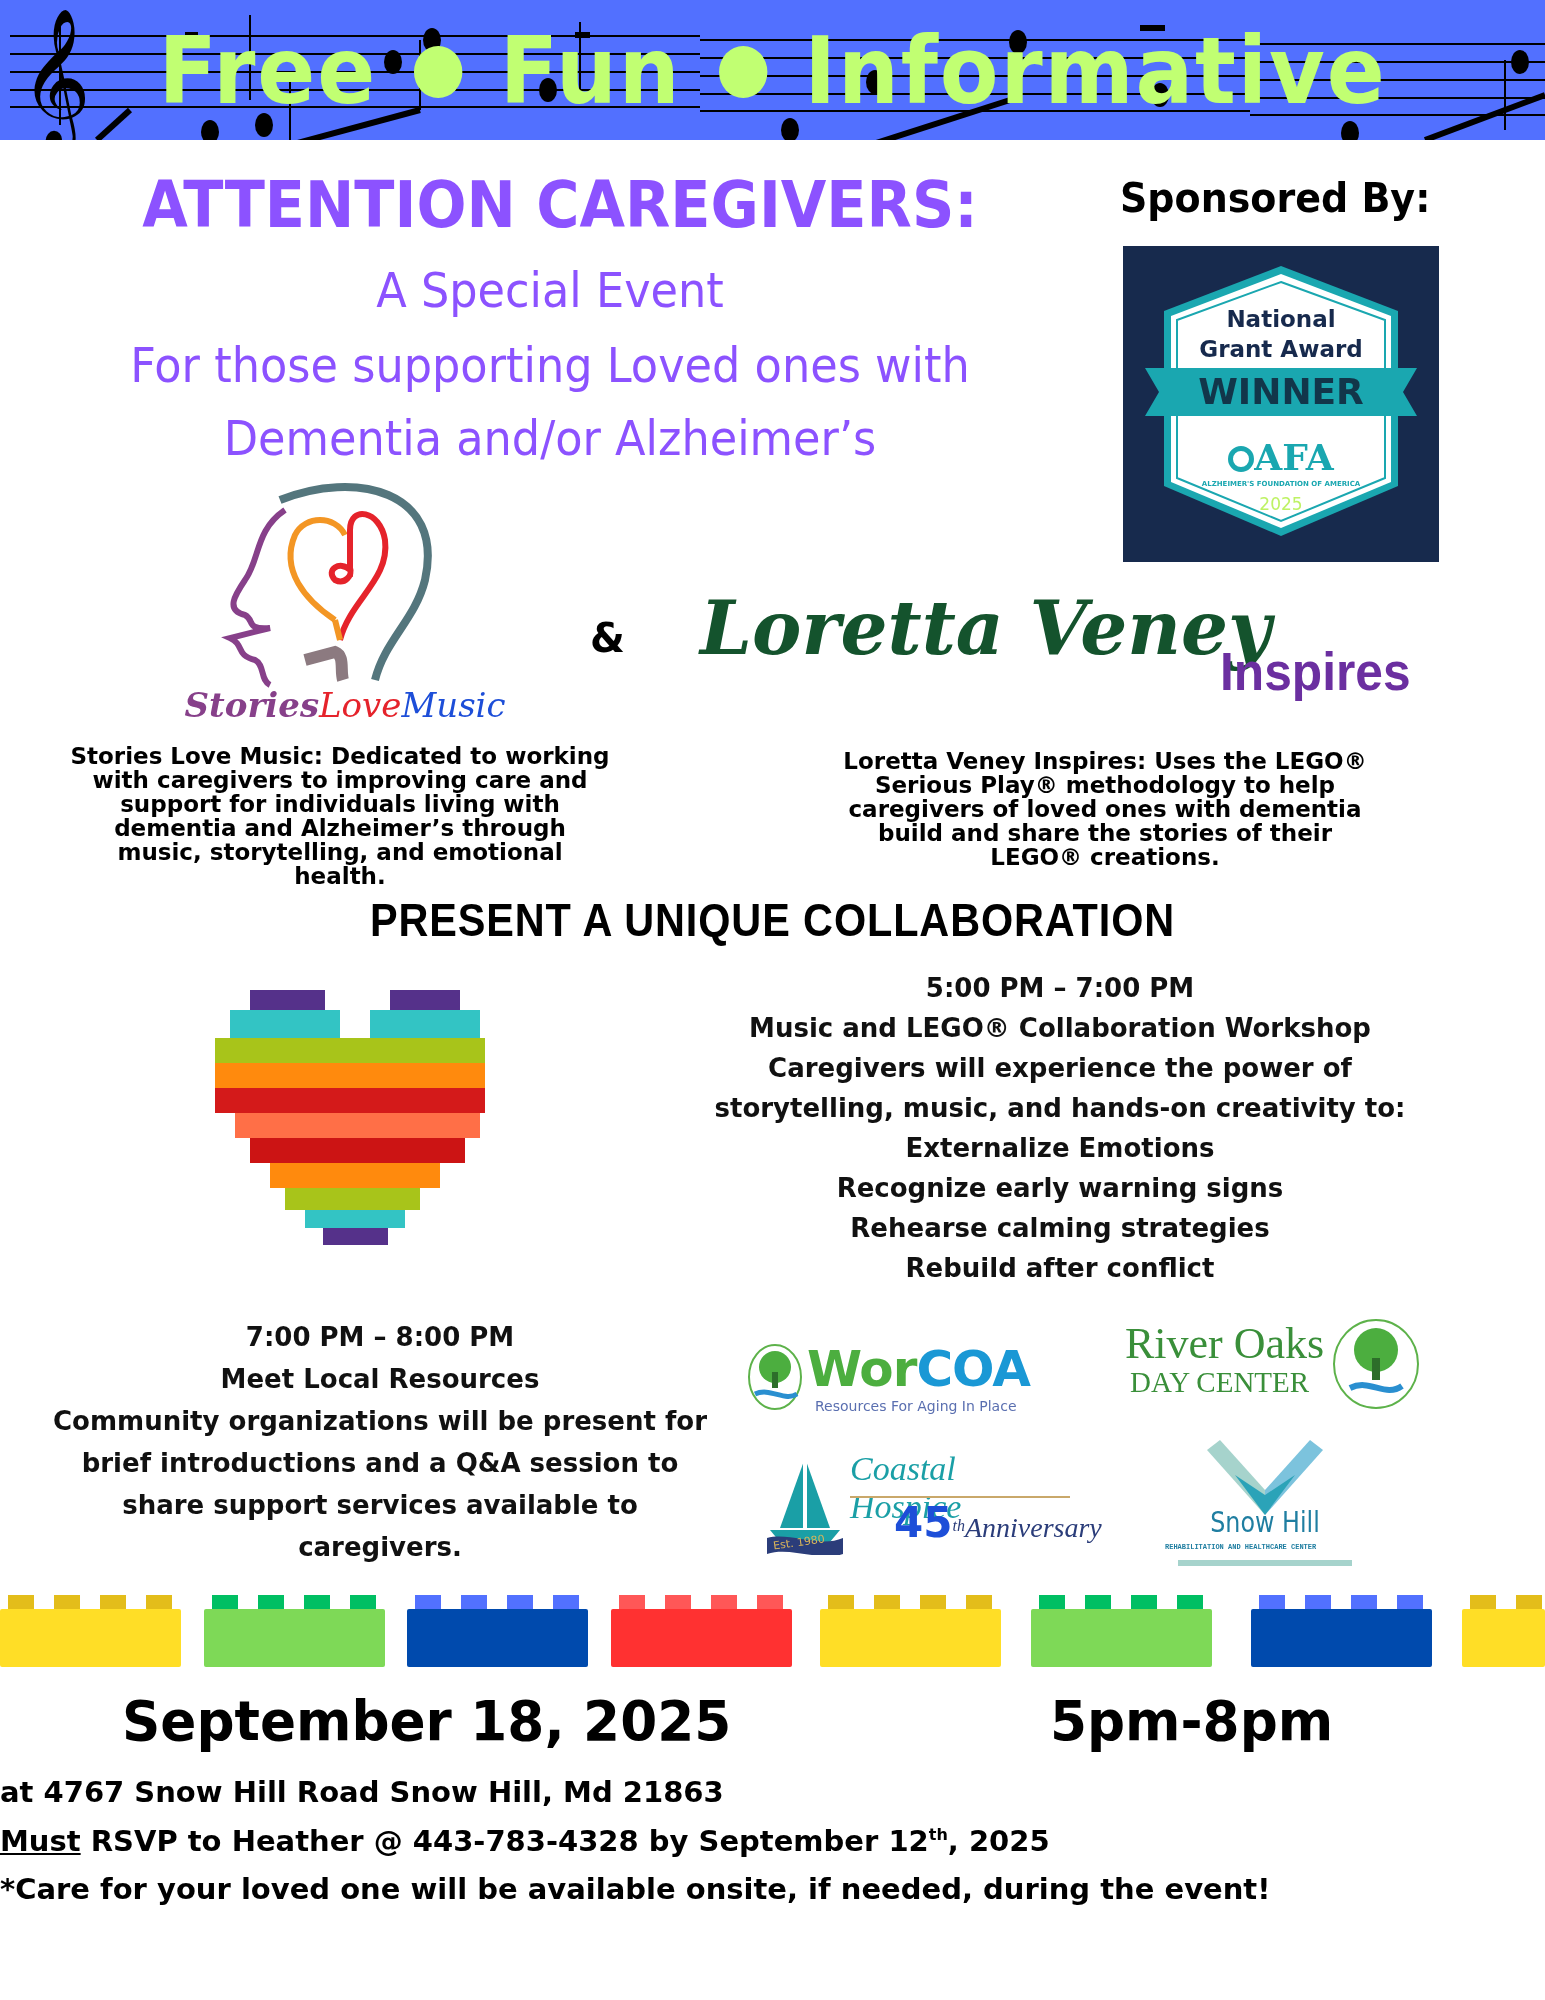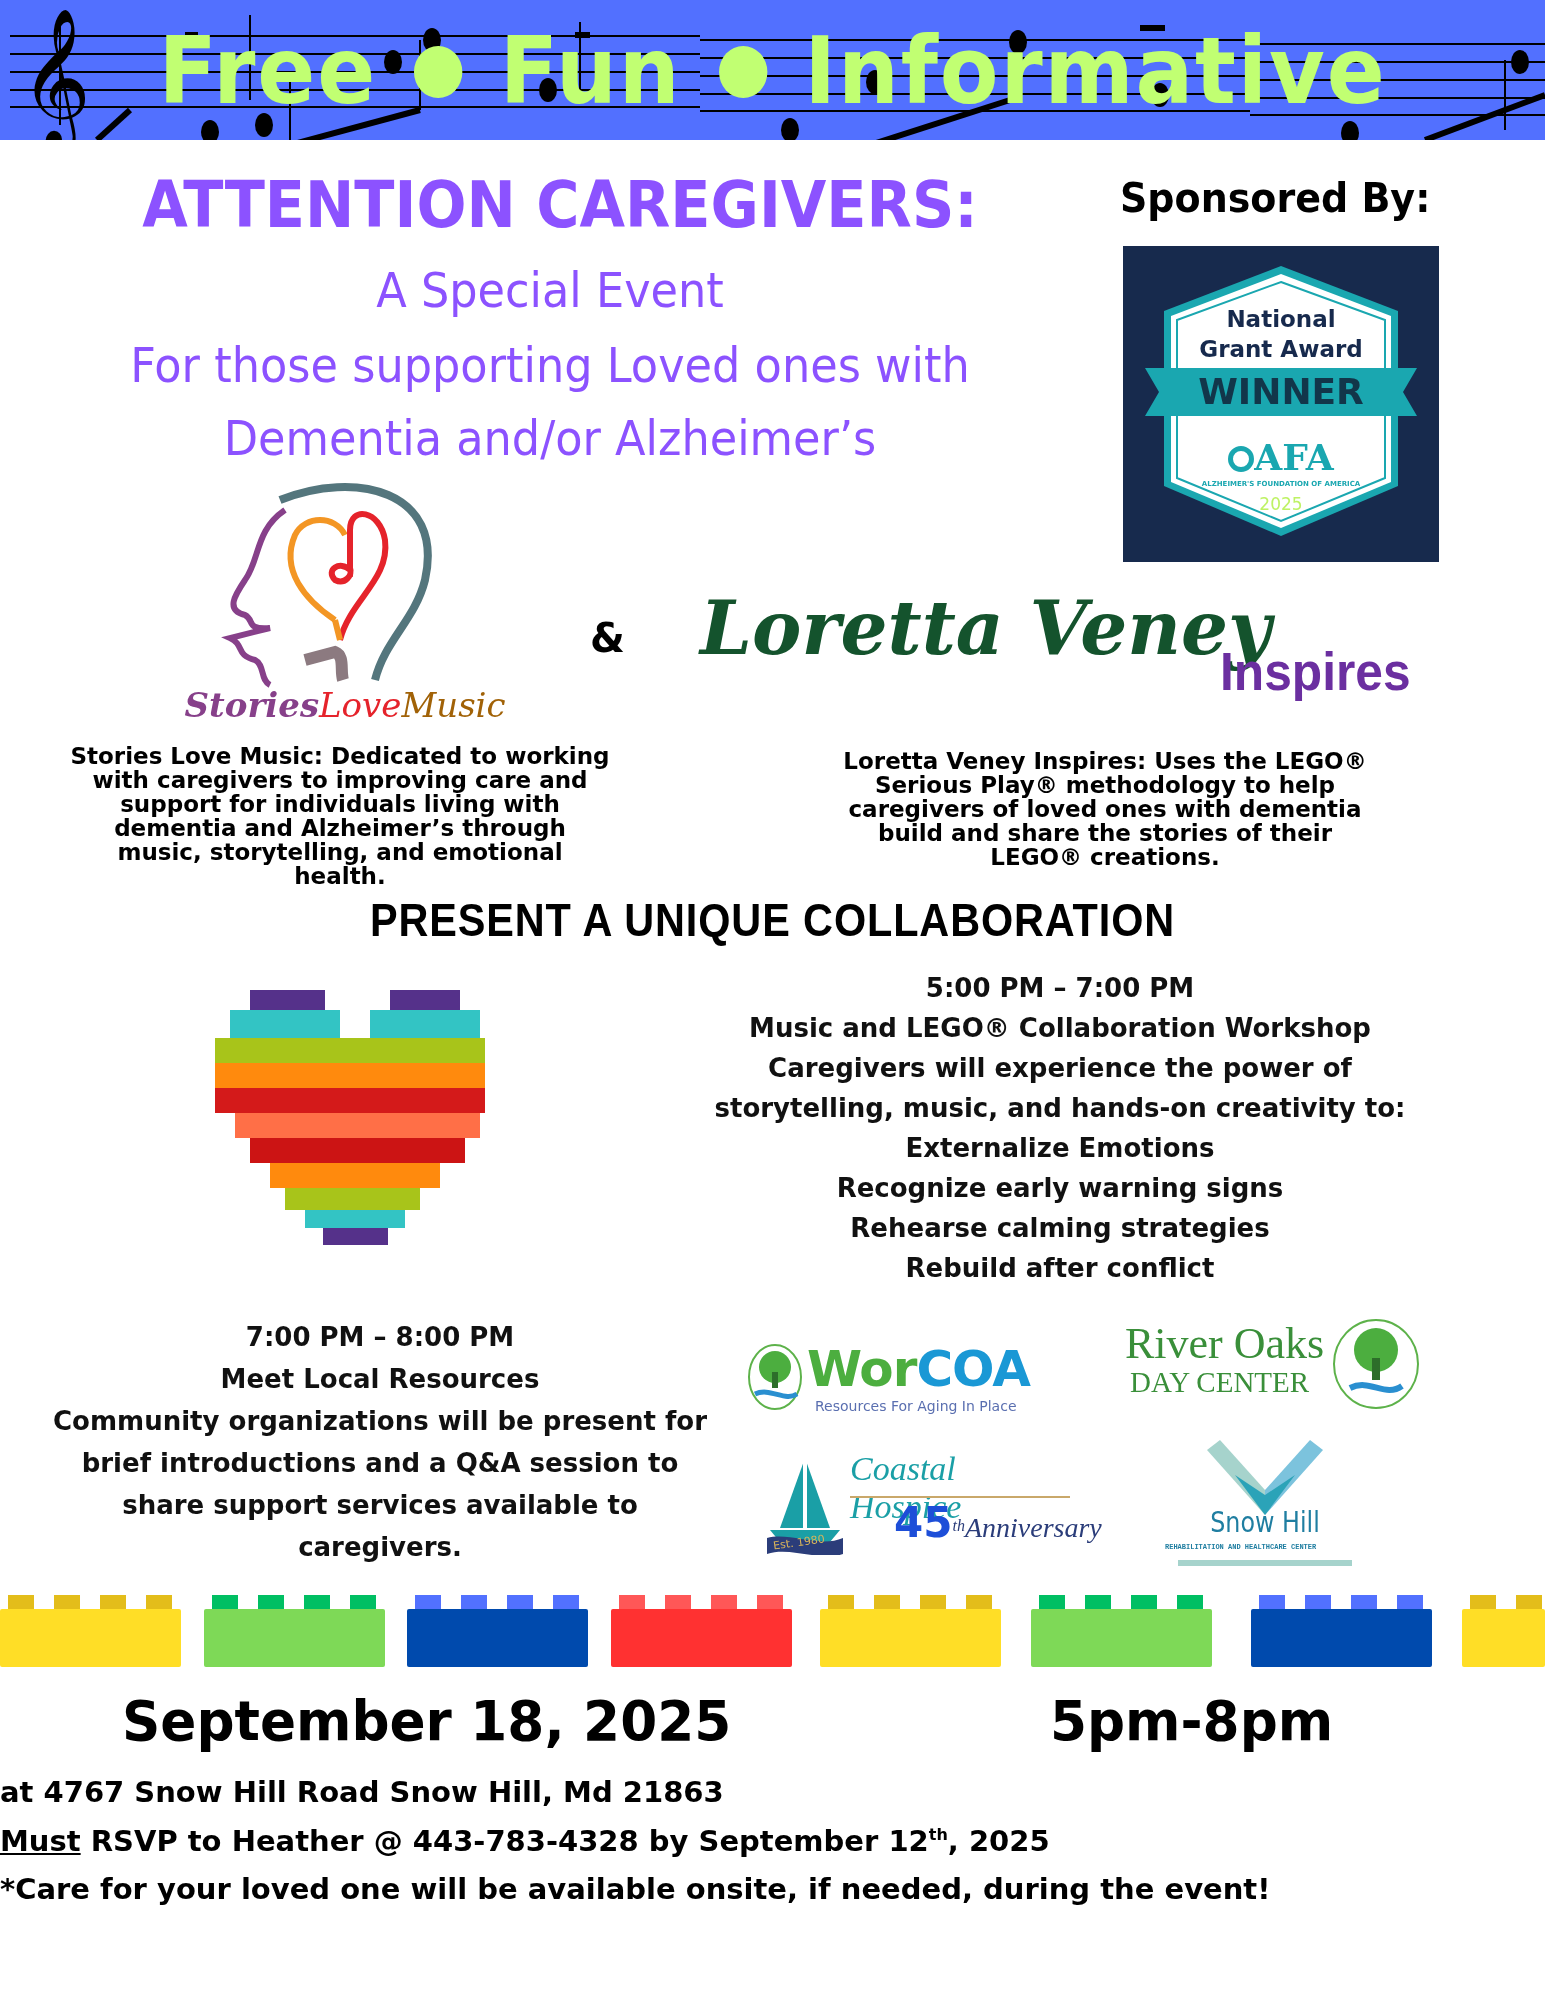--- a/index.html
+++ b/index.html
@@ -162,7 +162,7 @@
     <path d="M160 140 L165 160" stroke="#f39624" stroke-width="6"></path>
   </svg>
   <div class="abs" style="left:0;top:205px;width:340px;text-align:center;font-family:'DejaVu Serif',serif;font-style:italic;font-size:34px;">
-    <span style="color:#87408a;font-weight:bold;">Stories</span><span style="color:#e5232b;">Love</span><span style="color:#a16207;">Music</span>
+    <span style="color:#87408a;font-weight:bold;">Stories</span><span style="color:#e5232b;">Love</span><span style="color:#1d4ed8;">Music</span>
   </div>
 </div>
 

